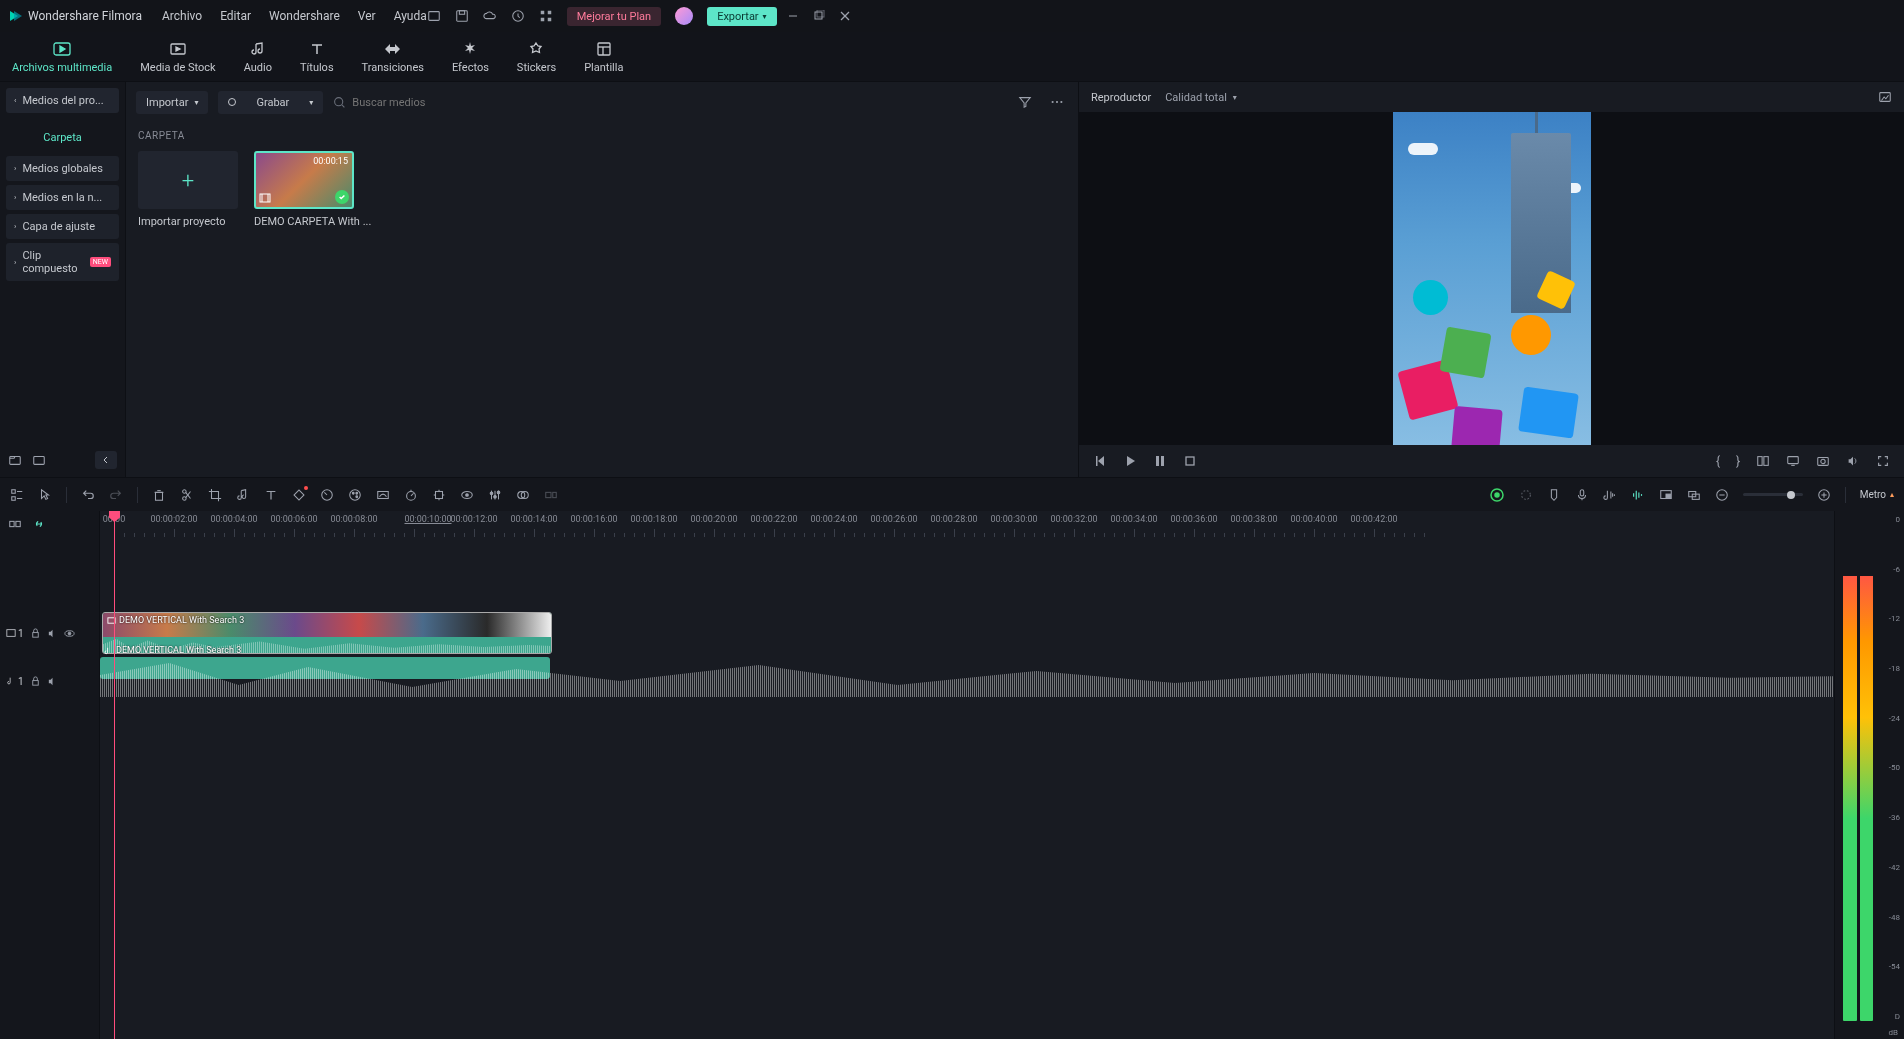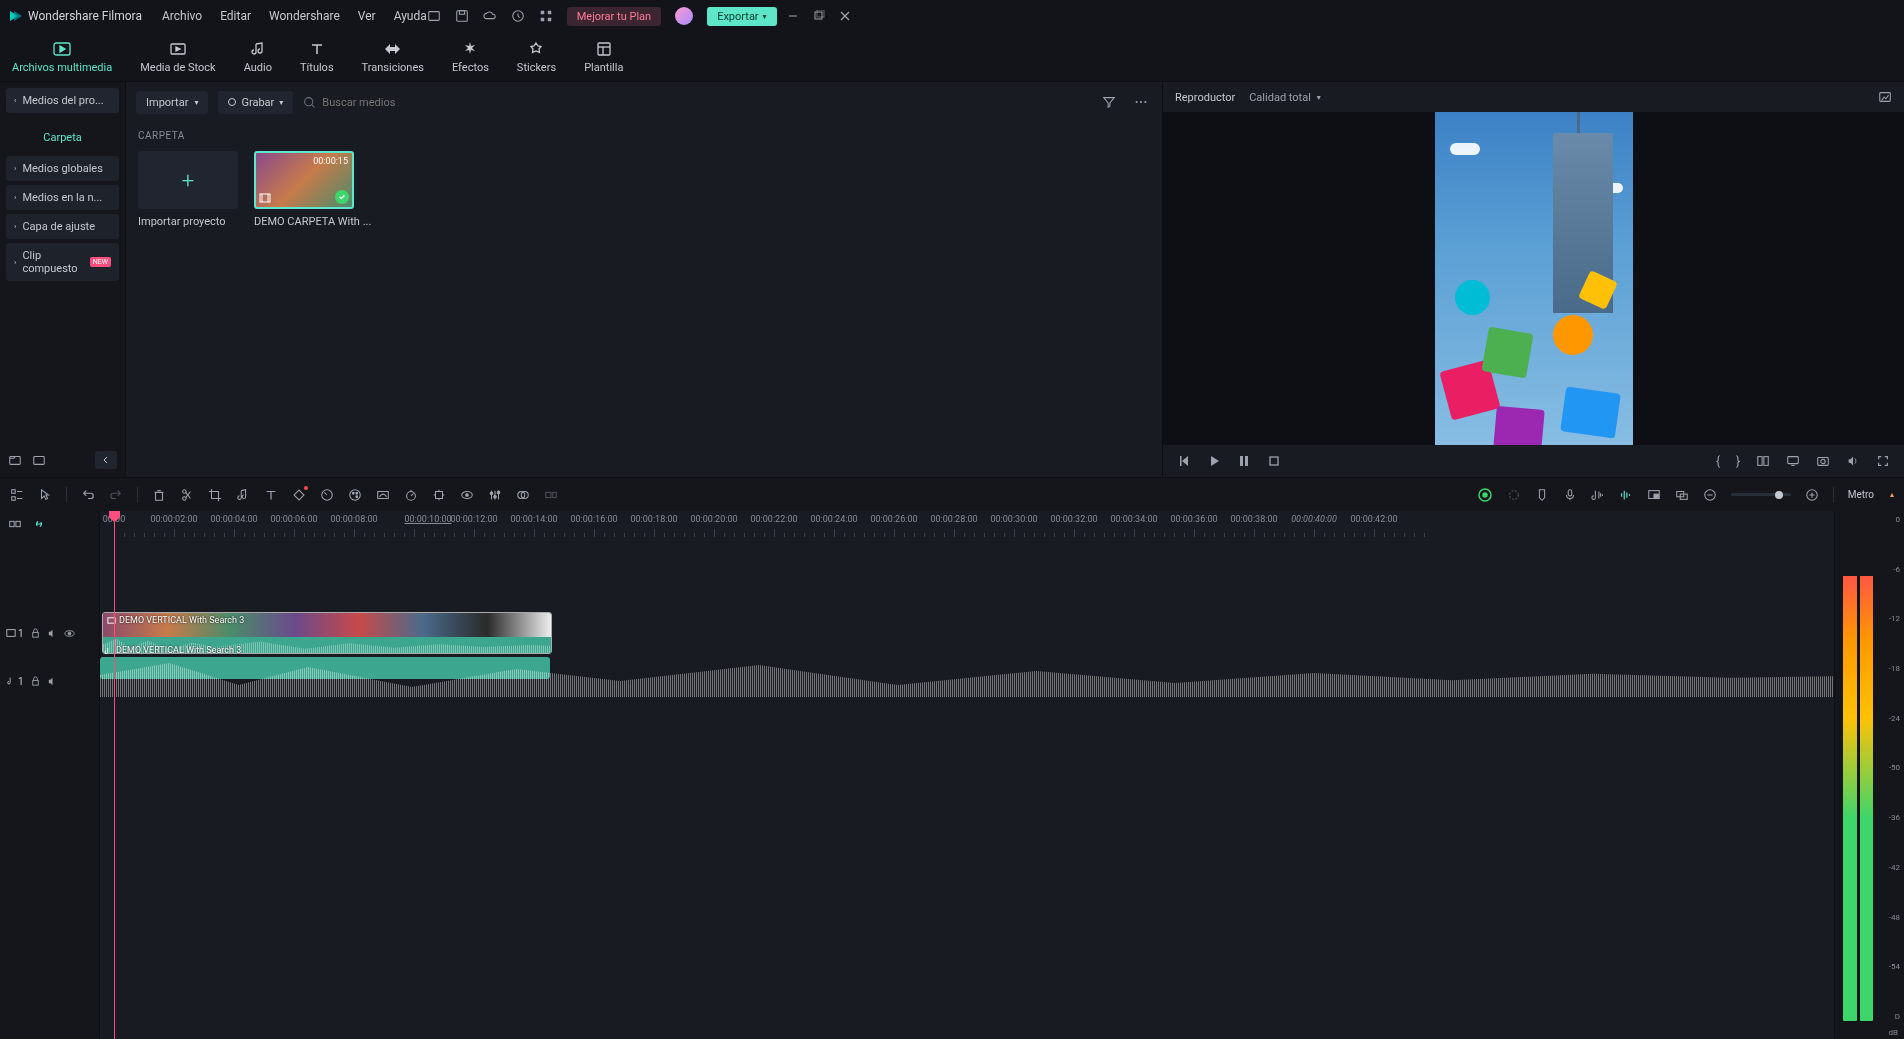--- a/index.html
+++ b/index.html
@@ -45,7 +45,7 @@
 
 .media-toolbar { height: 40px; display:flex; align-items:center; padding: 0 10px; gap:10px; }
 .dropdown { background:#21252f; padding:5px 10px; border-radius:3px; display:flex; align-items:center; gap:6px; font-size:11px; cursor:pointer; color:#c5c8ce; }
-.record-btn { background:#21252f; padding:5px 10px; border-radius:3px; display:flex; align-items:center; gap:5px; font-size:11px; cursor:pointer; color:#c5c8ce; }
+.record-btn { background:#21252f; padding:5px 10px; border-radius:3px; display:flex; align-items:center; gap:20px; font-size:11px; cursor:pointer; color:#c5c8ce; }
 .record-dot { width:8px; height:8px; border-radius:50%; border:1.5px solid #c5c8ce; }
 .search-box { flex:1; display:flex; align-items:center; gap:6px; color:#6a6f7a; }
 .search-box input { background:transparent; border:none; outline:none; color:#c5c8ce; font-size:11px; flex:1; }

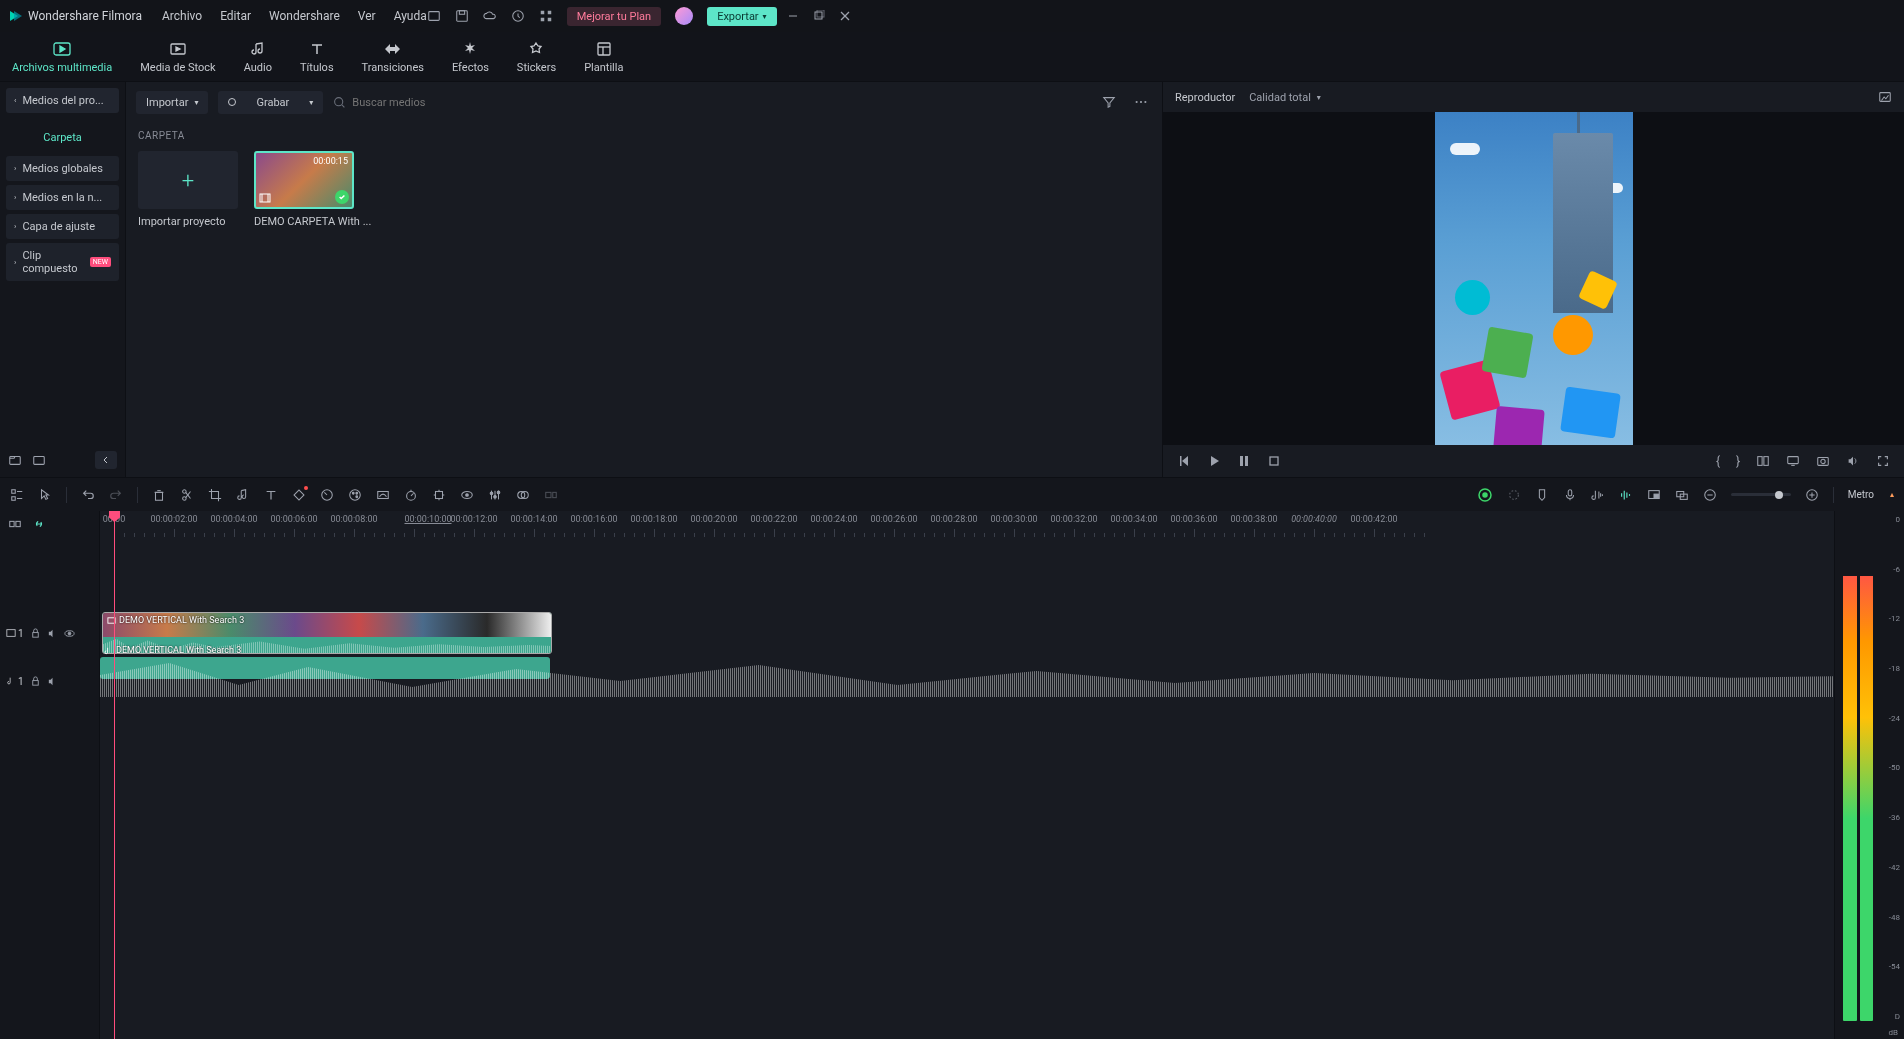--- a/index.html
+++ b/index.html
@@ -31,7 +31,7 @@
 .upper { display: flex; height: 395px; }
 .left-panel { width: 126px; background: #14161c; border-right: 1px solid #0d0f14; display:flex; flex-direction:column; }
 .media-panel { flex: 1; background: #181b22; display:flex; flex-direction:column; min-width:0; }
-.preview-panel { width: 742px; background: #181b22; border-left: 1px solid #0d0f14; display:flex; flex-direction:column; }
+.preview-panel { width: 826px; background: #181b22; border-left: 1px solid #0d0f14; display:flex; flex-direction:column; }
 
 
 .left-panel .side-btn { margin: 6px; padding: 6px 8px; background: #1e222b; border-radius: 3px; display:flex; align-items:center; gap:6px; font-size:11px; cursor:pointer; color:#c5c8ce; }

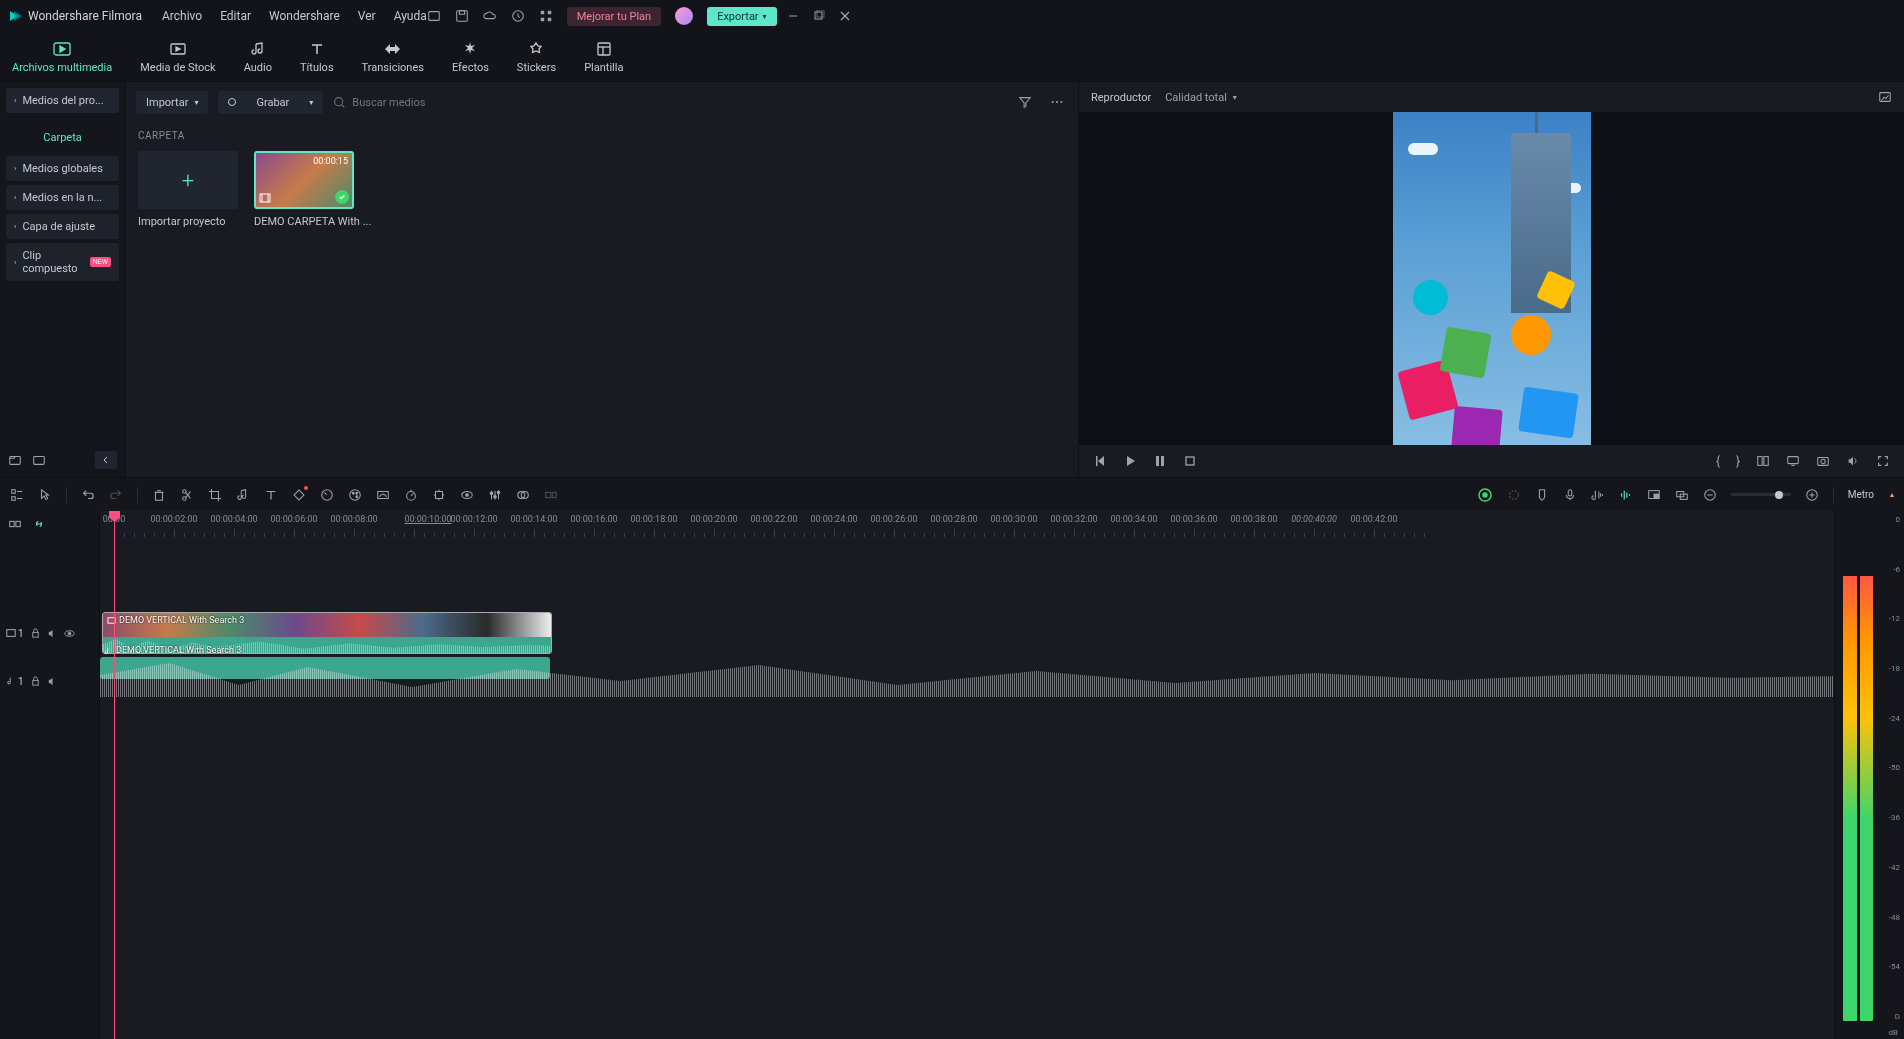--- a/index.html
+++ b/index.html
@@ -143,7 +143,7 @@
 
 
 .audio-meter { width:70px; background:#14161c; border-left:1px solid #0d0f14; display:flex; flex-direction:column; }
-.meter-head { height:26px; display:flex; align-items:center; justify-content:center; gap:16px; font-size:10px; color:#c5c8ce; }
+.meter-head { height:26px; display:flex; align-items:center; justify-content:center; gap:4px; font-size:10px; color:#c5c8ce; }
 .meter-body { flex:1; position:relative; padding:4px 6px; }
 .meter-scale { position:absolute; right:4px; top:4px; bottom:18px; display:flex; flex-direction:column; justify-content:space-between; font-size:8px; color:#888c96; text-align:right; }
 .meter-bars { position:absolute; left:8px; top:4px; bottom:18px; width:30px; display:flex; gap:3px; }

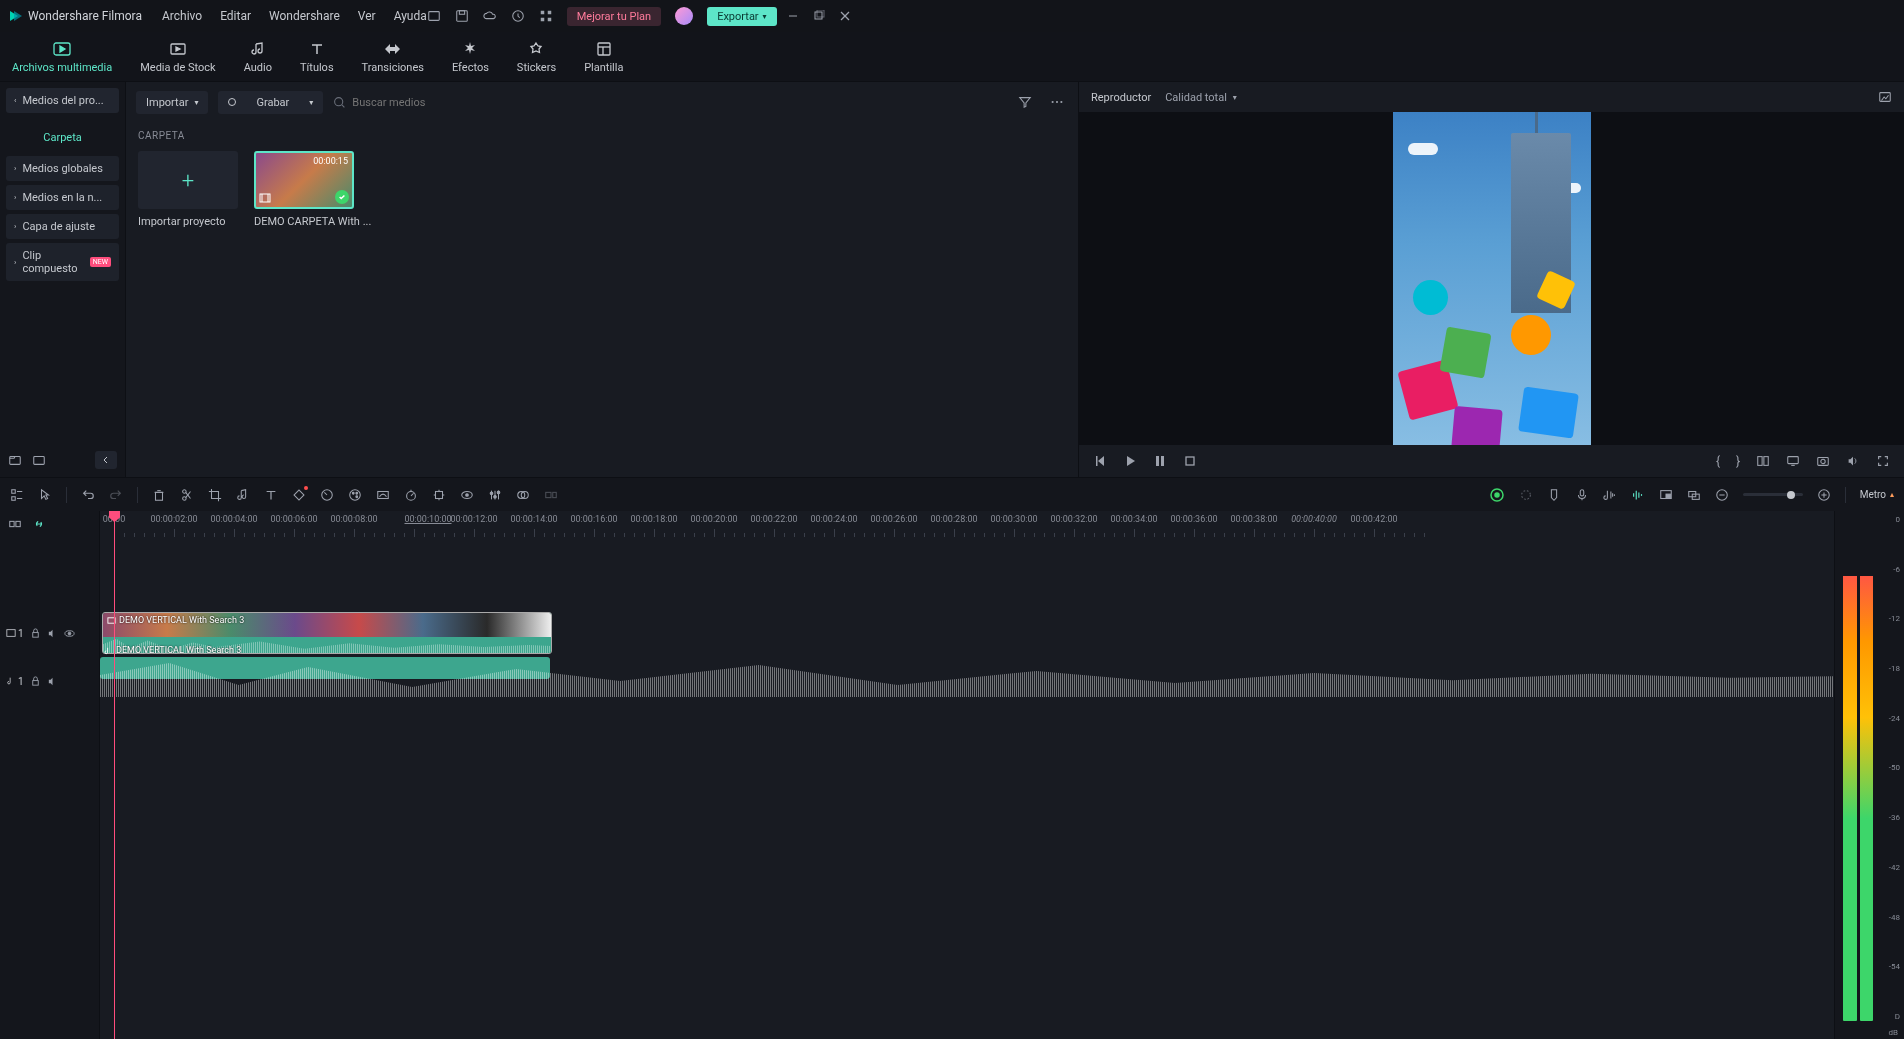--- a/index.html
+++ b/index.html
@@ -784,7 +784,7 @@
             <span class="ruler-label" style="left: 1034px;">00:00:34:00</span>
             <span class="ruler-label" style="left: 1094px;">00:00:36:00</span>
             <span class="ruler-label" style="left: 1154px;">00:00:38:00</span>
-            <span class="ruler-label" style="left: 1214px; font-style: italic;">00:00:40:00</span>
+            <span class="ruler-label" style="left: 1214px;">00:00:40:00</span>
             <span class="ruler-label" style="left: 1274px;">00:00:42:00</span>
           </div>
         <div class="ruler-ticks" id="ruler-ticks">

